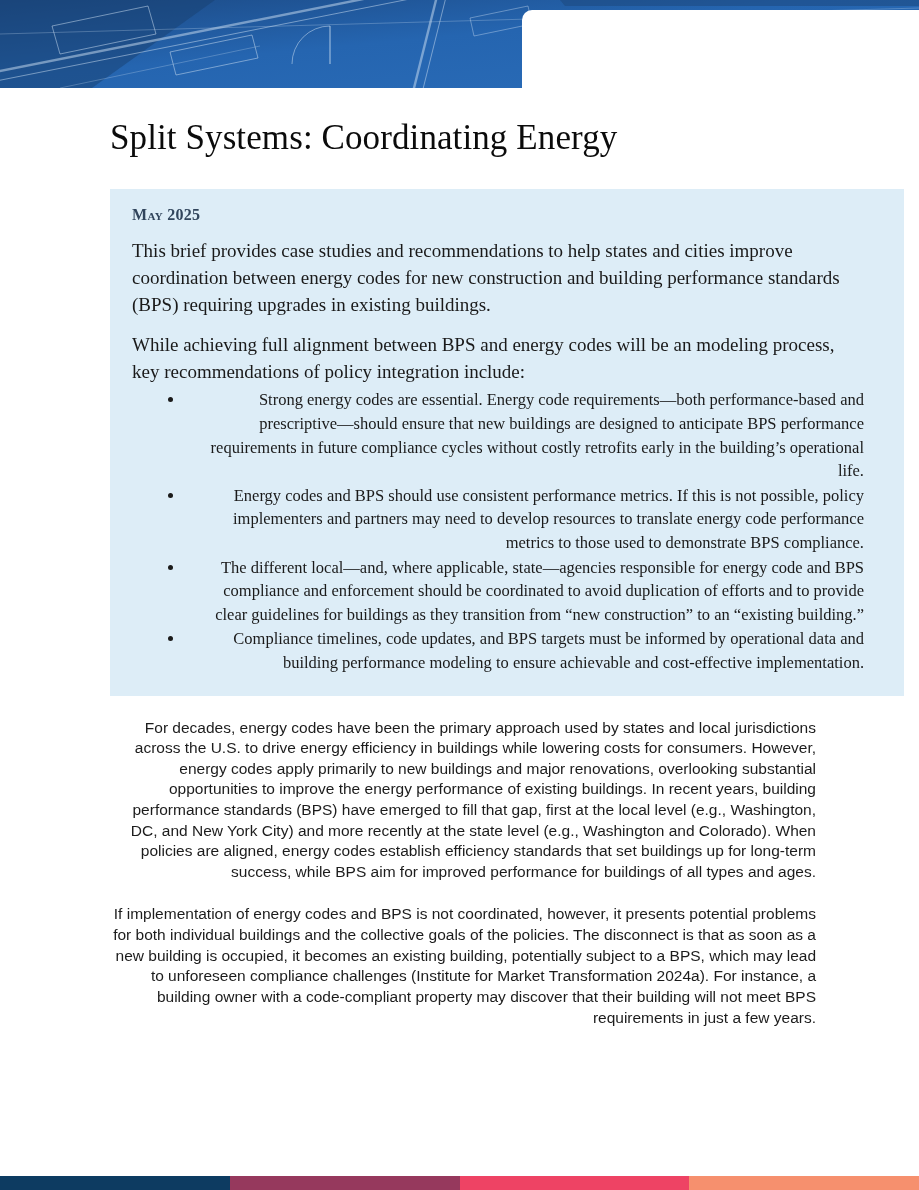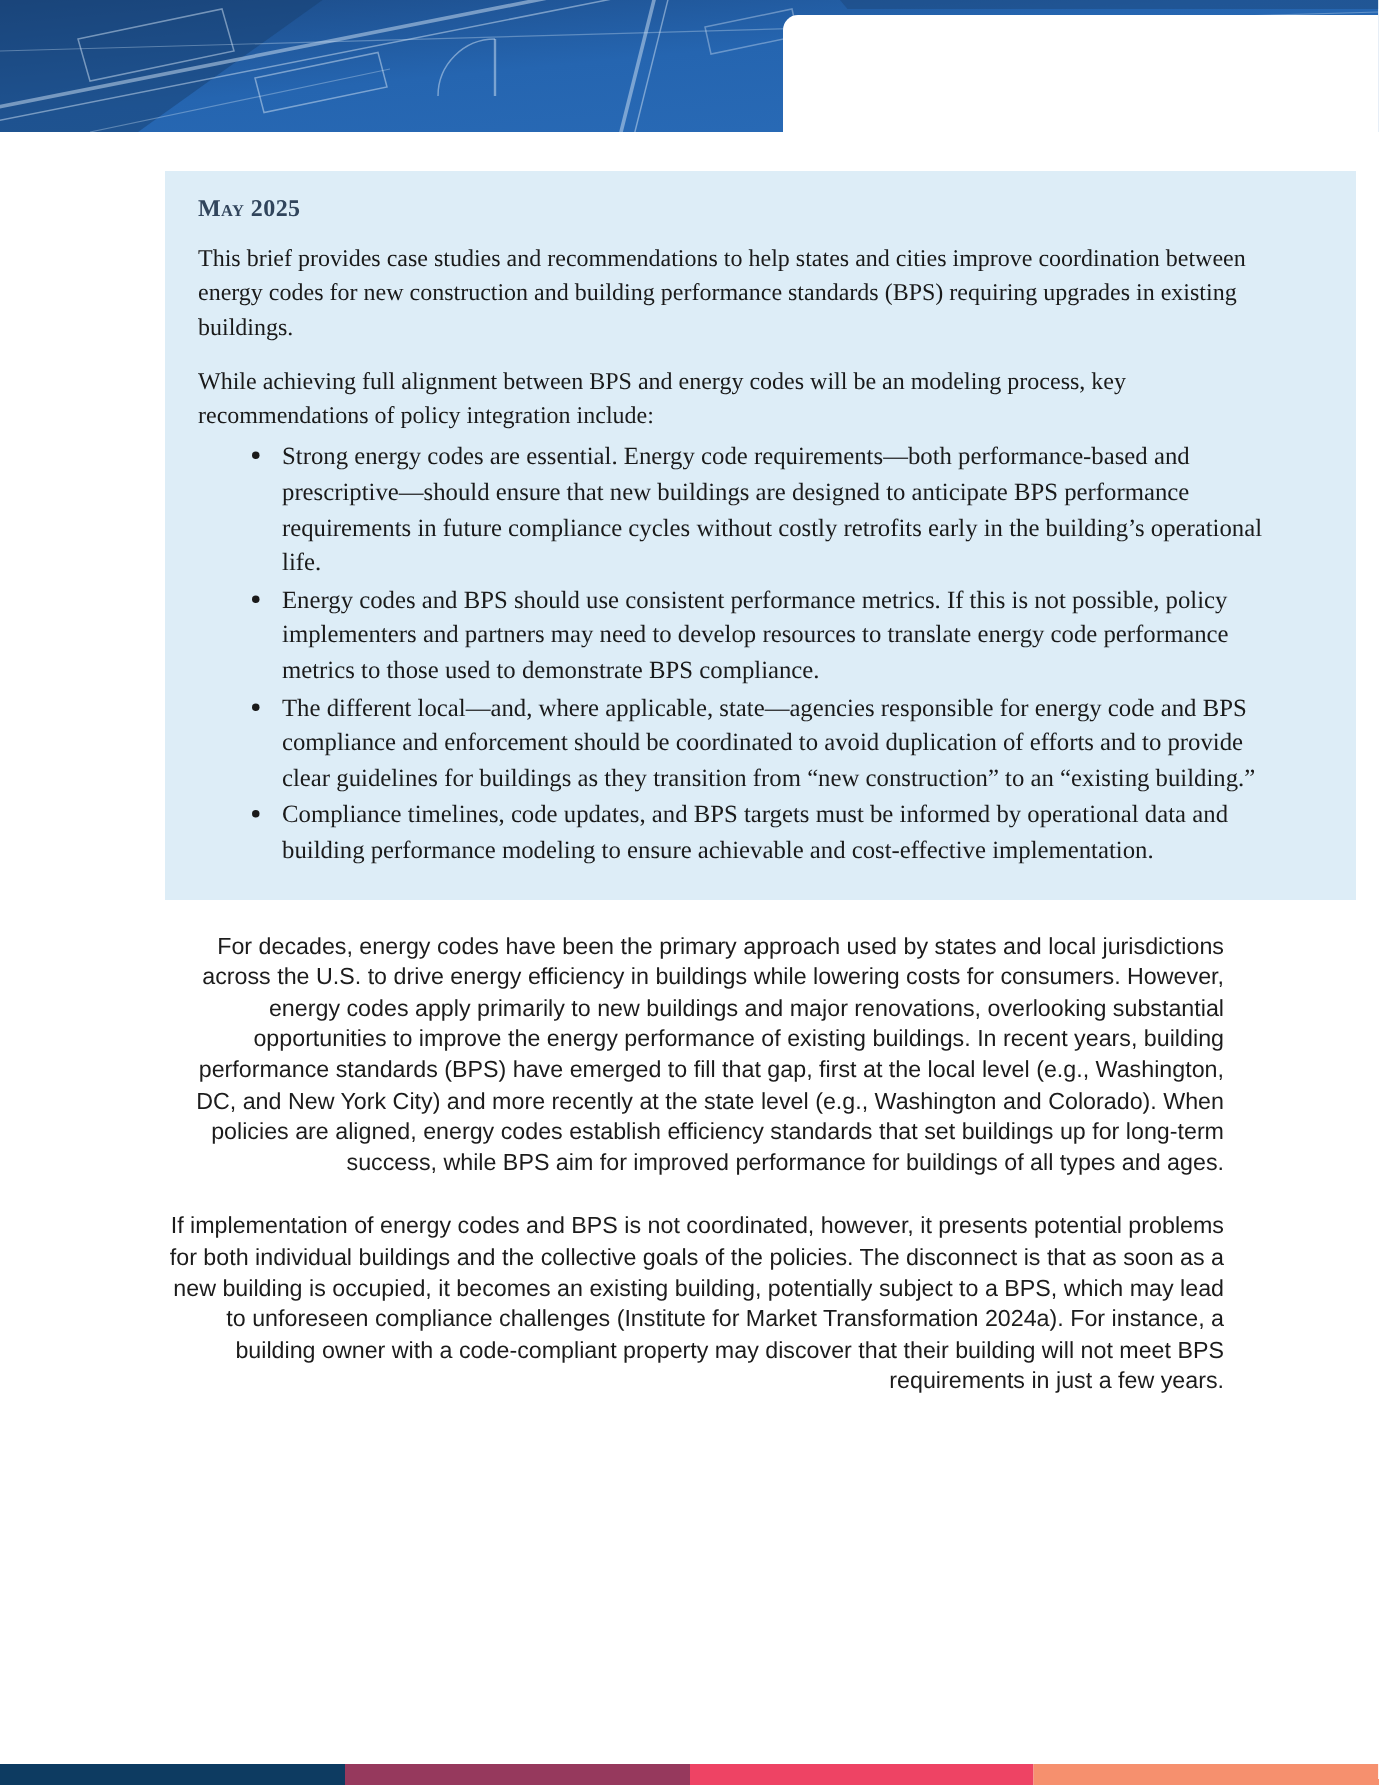--- a/index.html
+++ b/index.html
@@ -93,6 +93,7 @@
   <div class="content">
 
     <h1 class="doc-title">
+      <span>Split Systems: Coordinating Energy</span>
     </h1>
 
     <section class="callout">

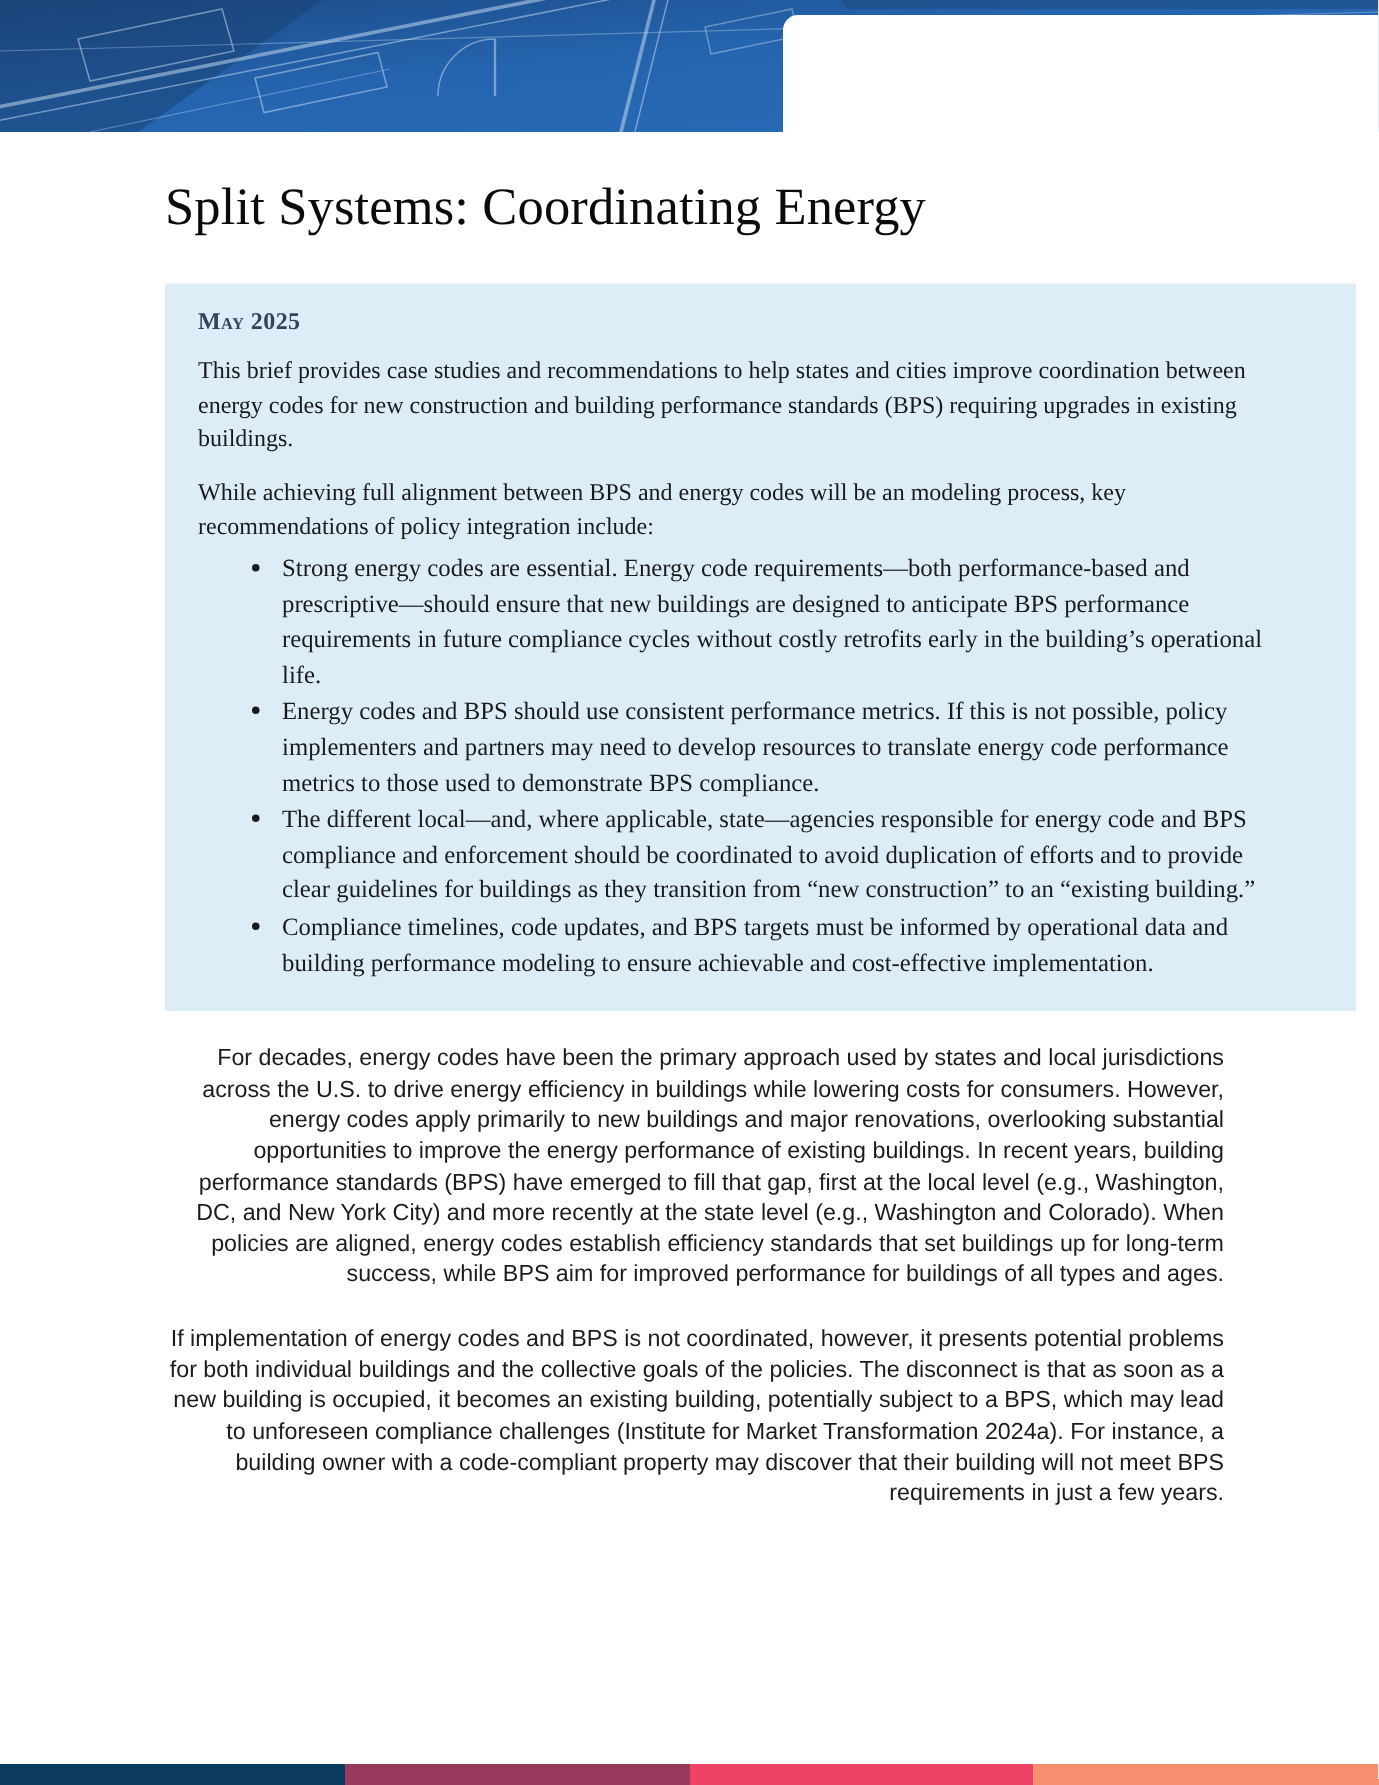--- a/index.html
+++ b/index.html
@@ -28,7 +28,7 @@
 
   .callout{background:#ddedf7;box-sizing:border-box;width:794px;padding:17px 40px 21px 22px;font-family:Liberation Serif, serif;}
   .callout-date{font-variant:small-caps;font-weight:700;font-size:16px;color:#31455c;letter-spacing:.3px;}
-  .callout p{margin:13px 0 0 0;font-size:16px;line-height:1.43;color:#1a1a1a;}
+  .callout p{margin:13px 0 0 0;font-size:19px;line-height:1.43;color:#1a1a1a;}
   .callout ul{margin:3px 0 0 0;padding-left:53px;}
   .callout li{font-size:16.5px;line-height:1.43;color:#1a1a1a;padding-left:3px;margin-top:1px;}
 

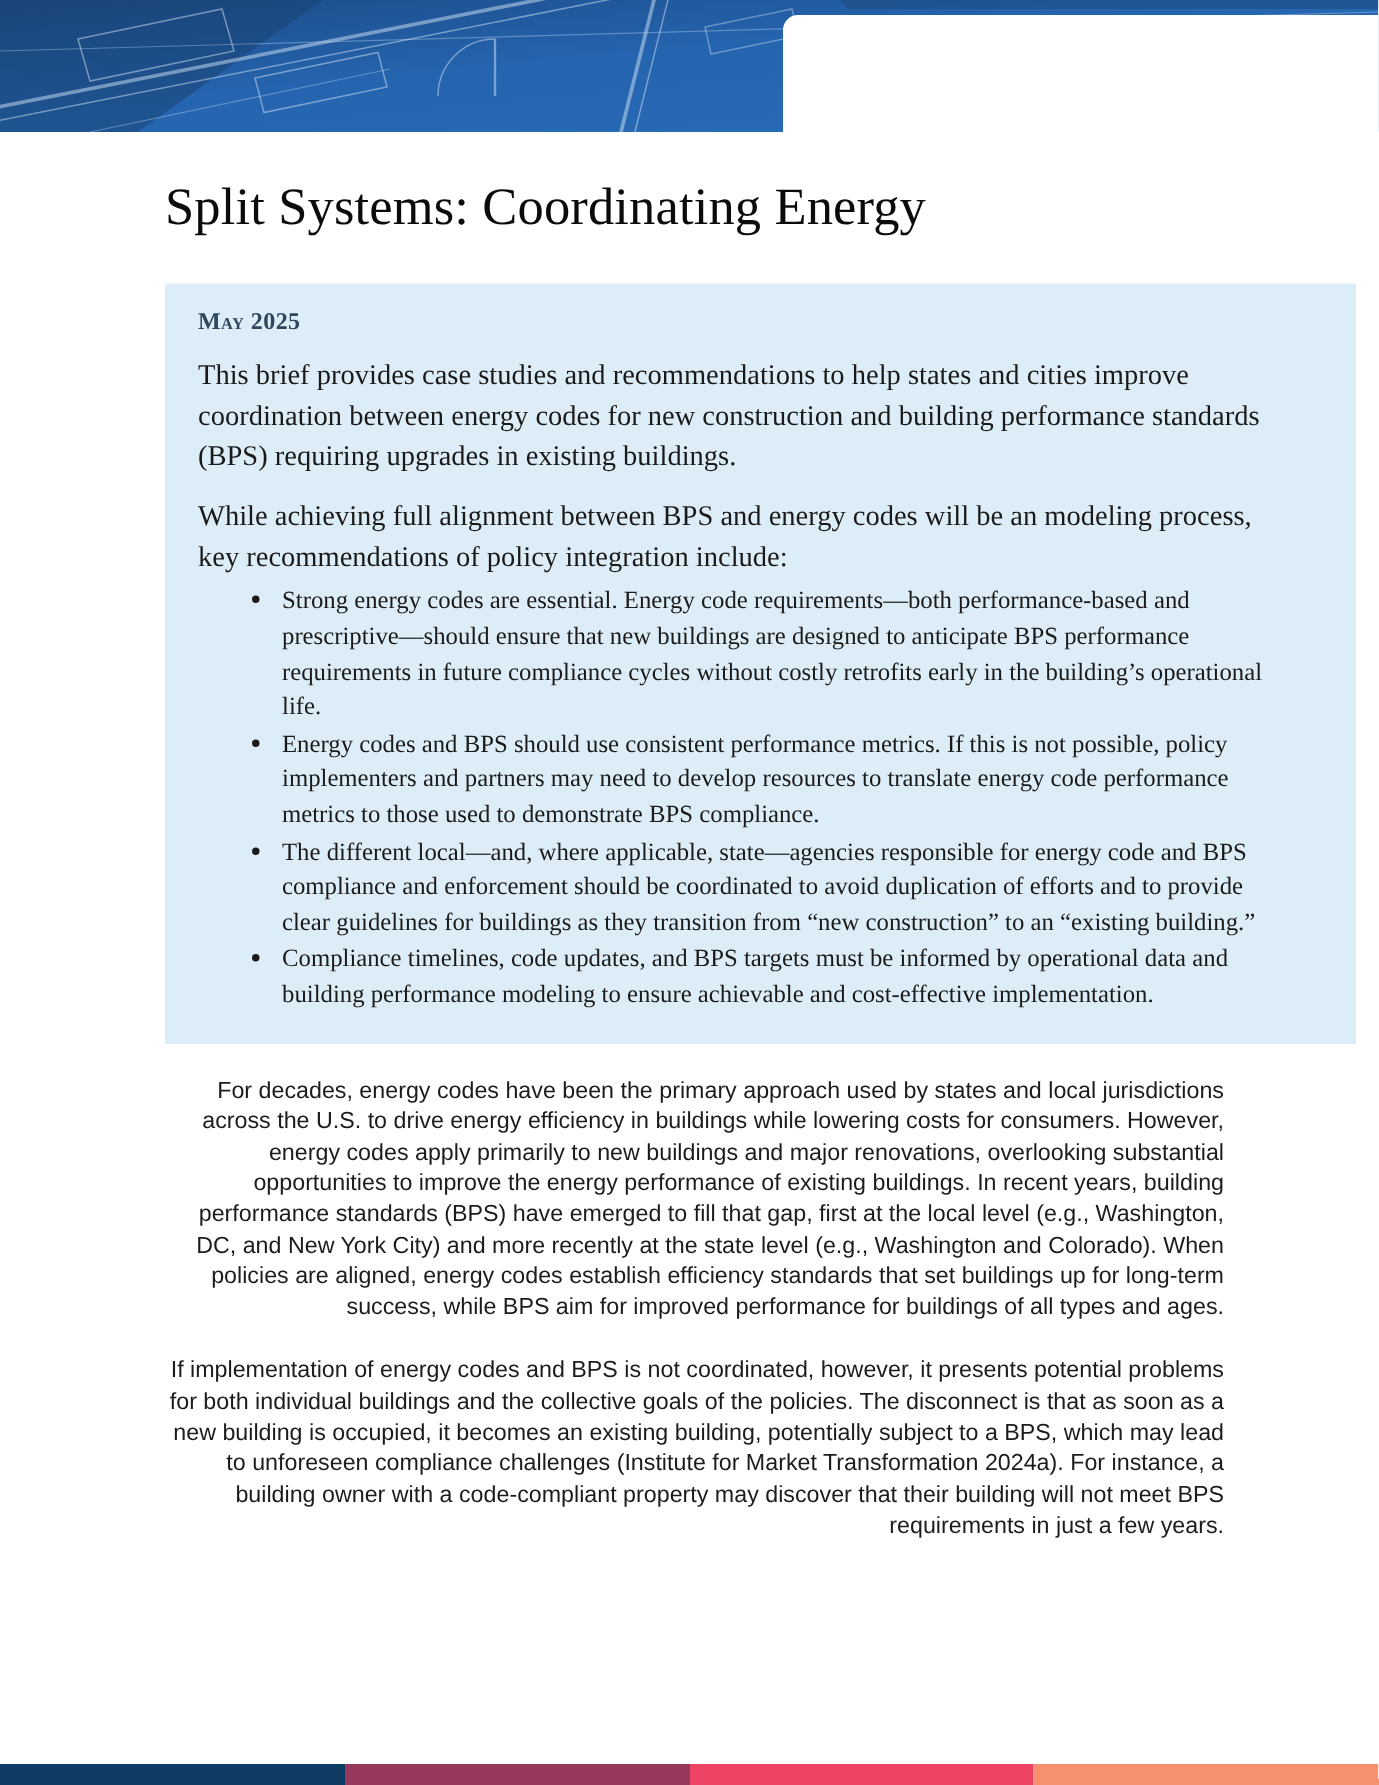--- a/index.html
+++ b/index.html
@@ -30,7 +30,7 @@
   .callout-date{font-variant:small-caps;font-weight:700;font-size:16px;color:#31455c;letter-spacing:.3px;}
   .callout p{margin:13px 0 0 0;font-size:19px;line-height:1.43;color:#1a1a1a;}
   .callout ul{margin:3px 0 0 0;padding-left:53px;}
-  .callout li{font-size:16.5px;line-height:1.43;color:#1a1a1a;padding-left:3px;margin-top:1px;}
+  .callout li{font-size:16.5px;line-height:1.43;color:#1a1a1a;padding-left:3px;margin-top:1px;text-align:right;}
 
   .bodytext p{margin:22px 0 0 0;font-size:15.5px;line-height:1.33;color:#1c1c1c;width:706px;text-align:right;}
 

